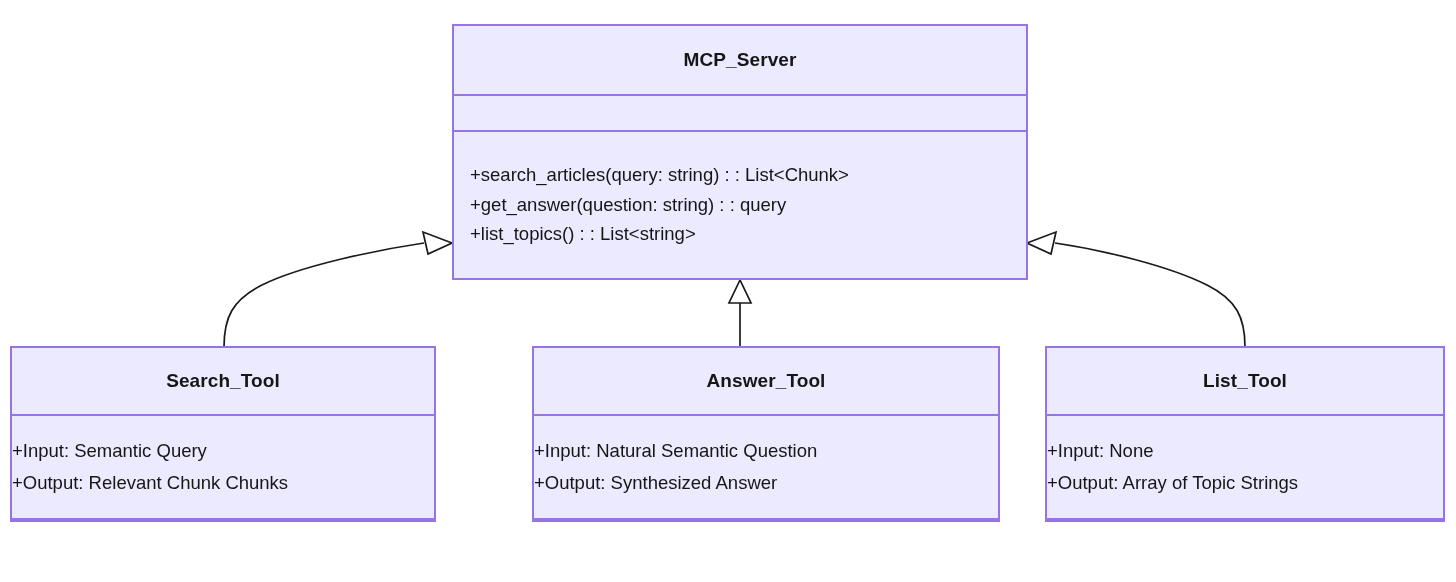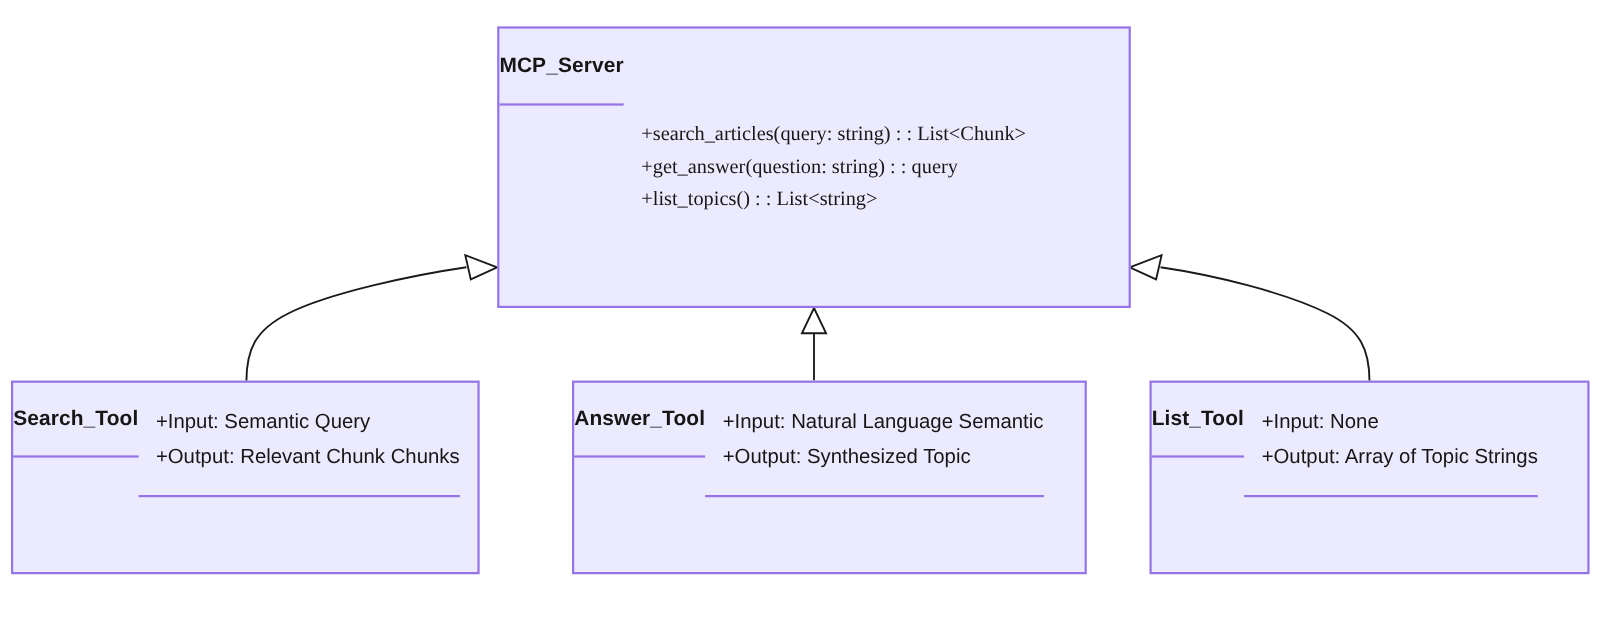--- a/index.html
+++ b/index.html
@@ -40,7 +40,7 @@
     background: #ECEAFE;
     border: 2px solid #9673E6;
     display: flex;
-    flex-direction: row;
+    flex-direction: column;
   }
 
   .class-title-row {

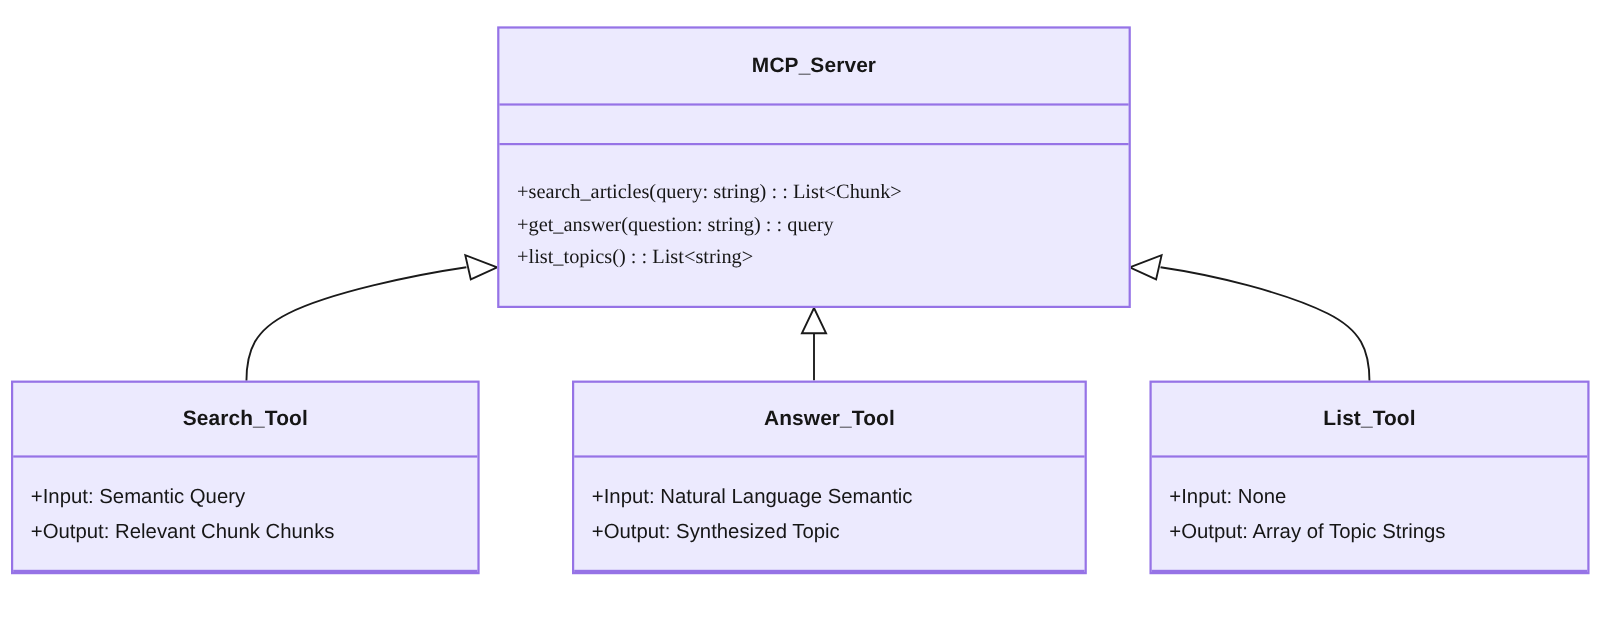--- a/index.html
+++ b/index.html
@@ -91,7 +91,6 @@
     padding-left: 16px;
     gap: 11px;
     padding-top: 0;
-    font-family: Liberation Serif, serif;
   }
 
   

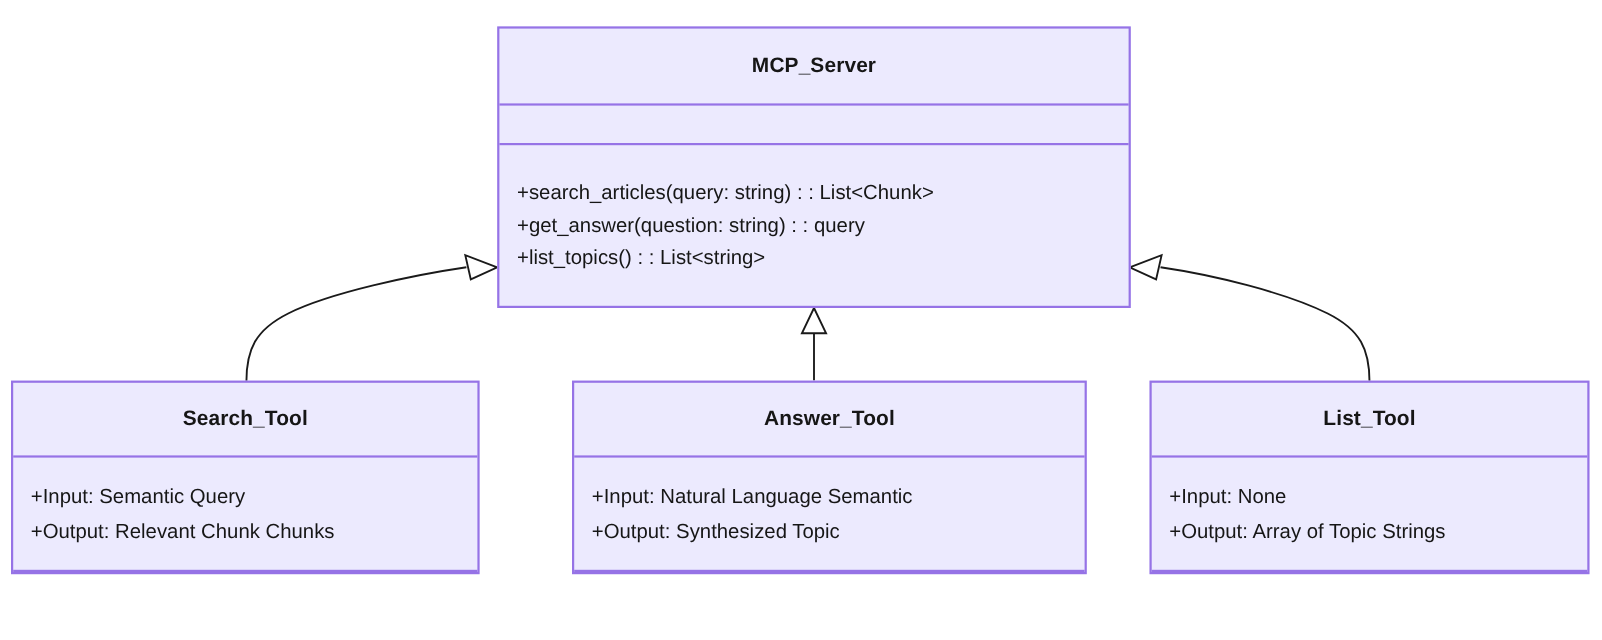--- a/index.html
+++ b/index.html
@@ -109,7 +109,7 @@
   }
 
   #search-tool-class { left: 10px;   width: 426px; }
-  #answer-tool-class { left: 520px;  width: 468px; }
+  #answer-tool-class { left: 532px;  width: 468px; }
   #list-tool-class   { left: 1045px; width: 400px; }
 
   .conn-path {

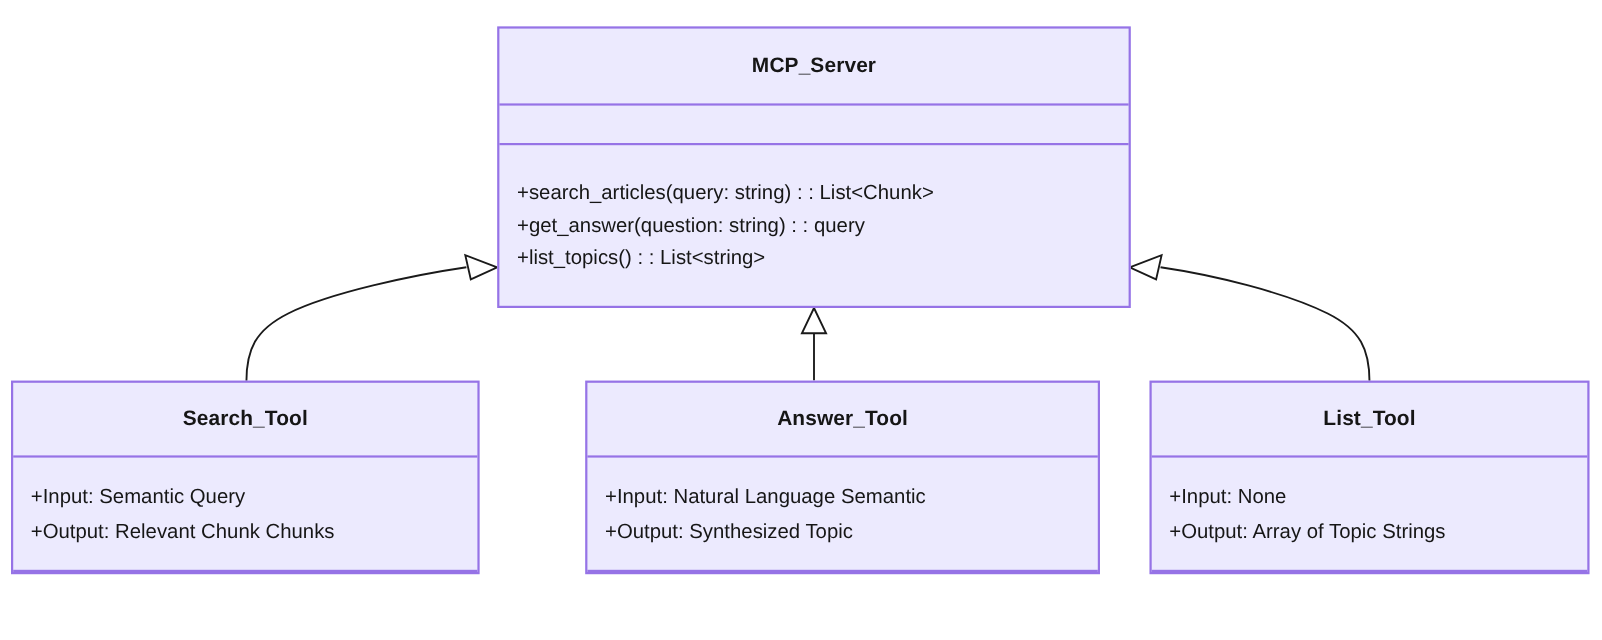--- a/index.html
+++ b/index.html
@@ -101,7 +101,6 @@
   .tool-class .class-title-row { height: 68px; }
   .tool-class .io-section {
     height: 104px;
-    padding-left: 16px;
     gap: 13px;
   }
   .tool-class .empty-ops-section {

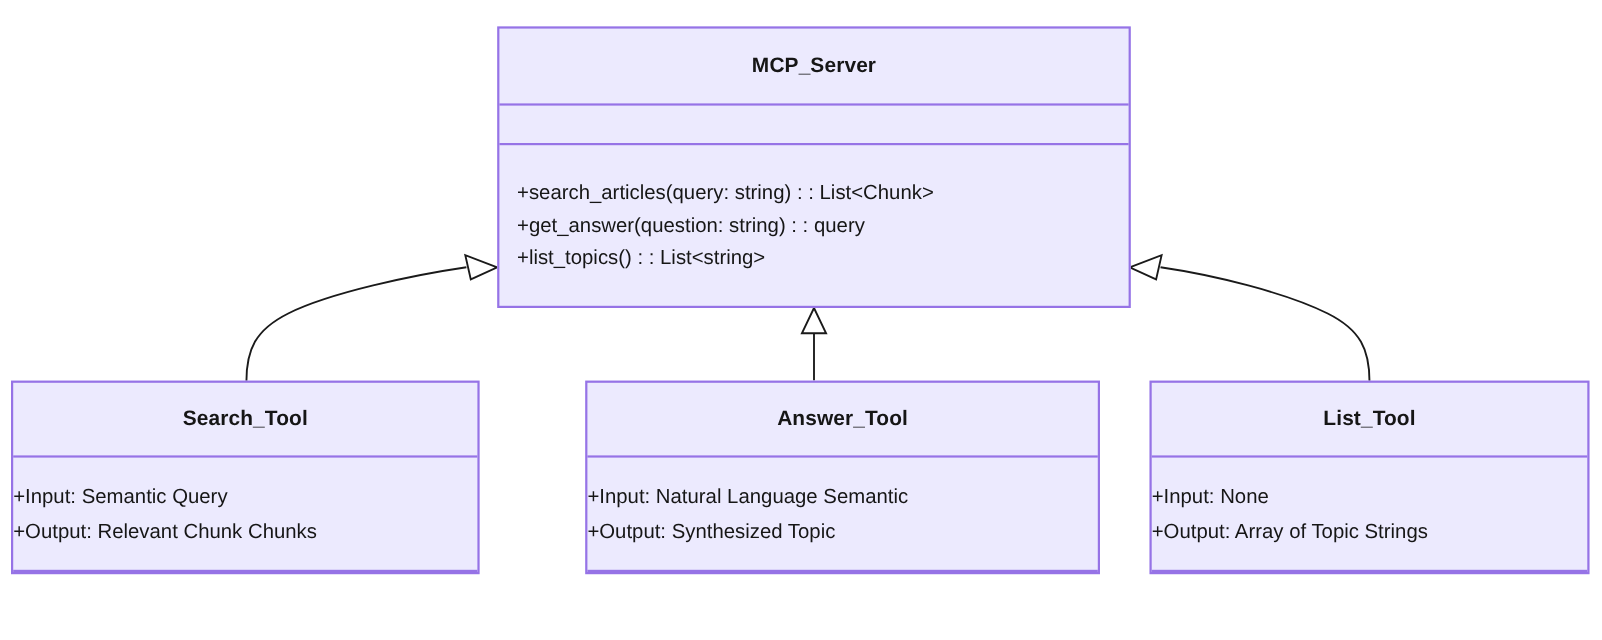--- a/index.html
+++ b/index.html
@@ -174,7 +174,7 @@
       <span class="class-title">Answer_Tool</span>
     </div>
     <div class="class-section io-section">
-      <span class="member-line">+Input: Natural Language Semantic</span>
+      <span class="member-line">+Input: Natural Semantic Question</span>
       <span class="member-line">+Output: Synthesized Topic</span>
     </div>
     <div class="class-section empty-ops-section last"></div>

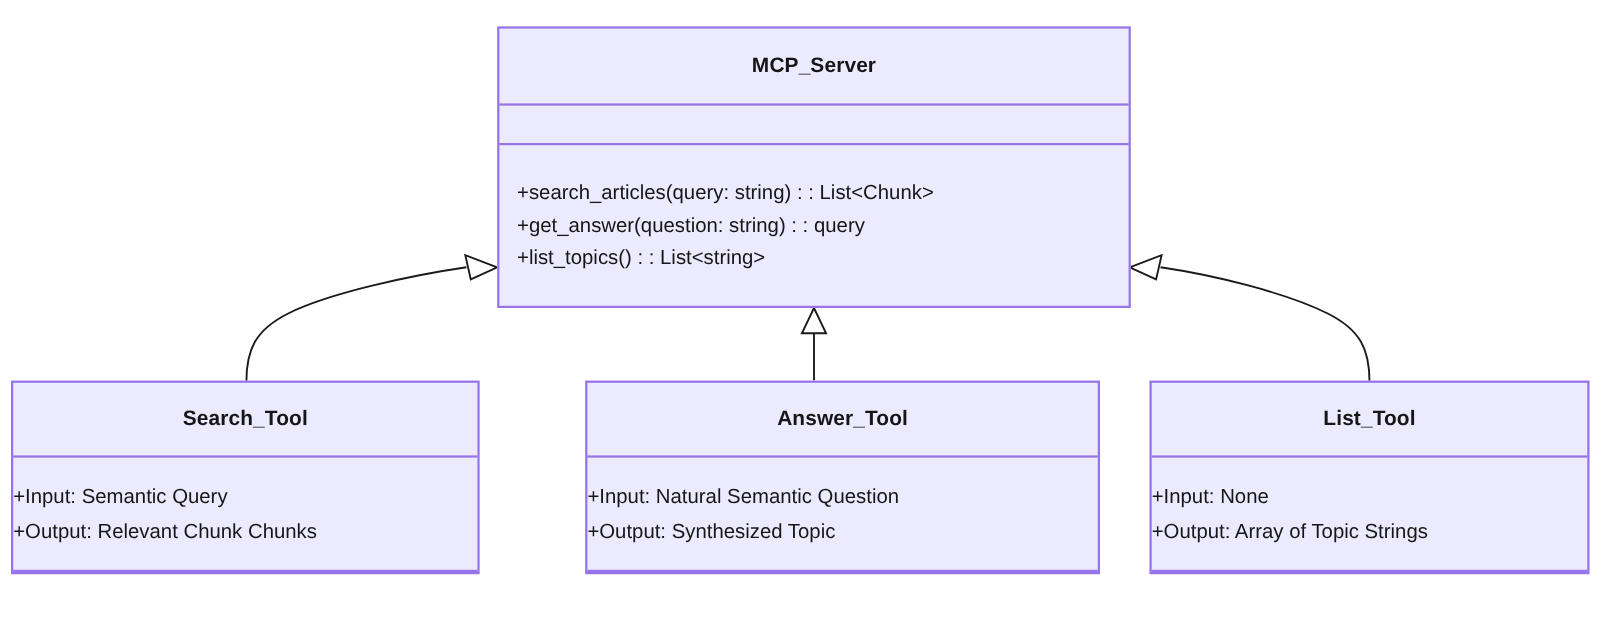--- a/index.html
+++ b/index.html
@@ -175,7 +175,7 @@
     </div>
     <div class="class-section io-section">
       <span class="member-line">+Input: Natural Semantic Question</span>
-      <span class="member-line">+Output: Synthesized Topic</span>
+      <span class="member-line">+Output: Synthesized Answer</span>
     </div>
     <div class="class-section empty-ops-section last"></div>
   </div>

